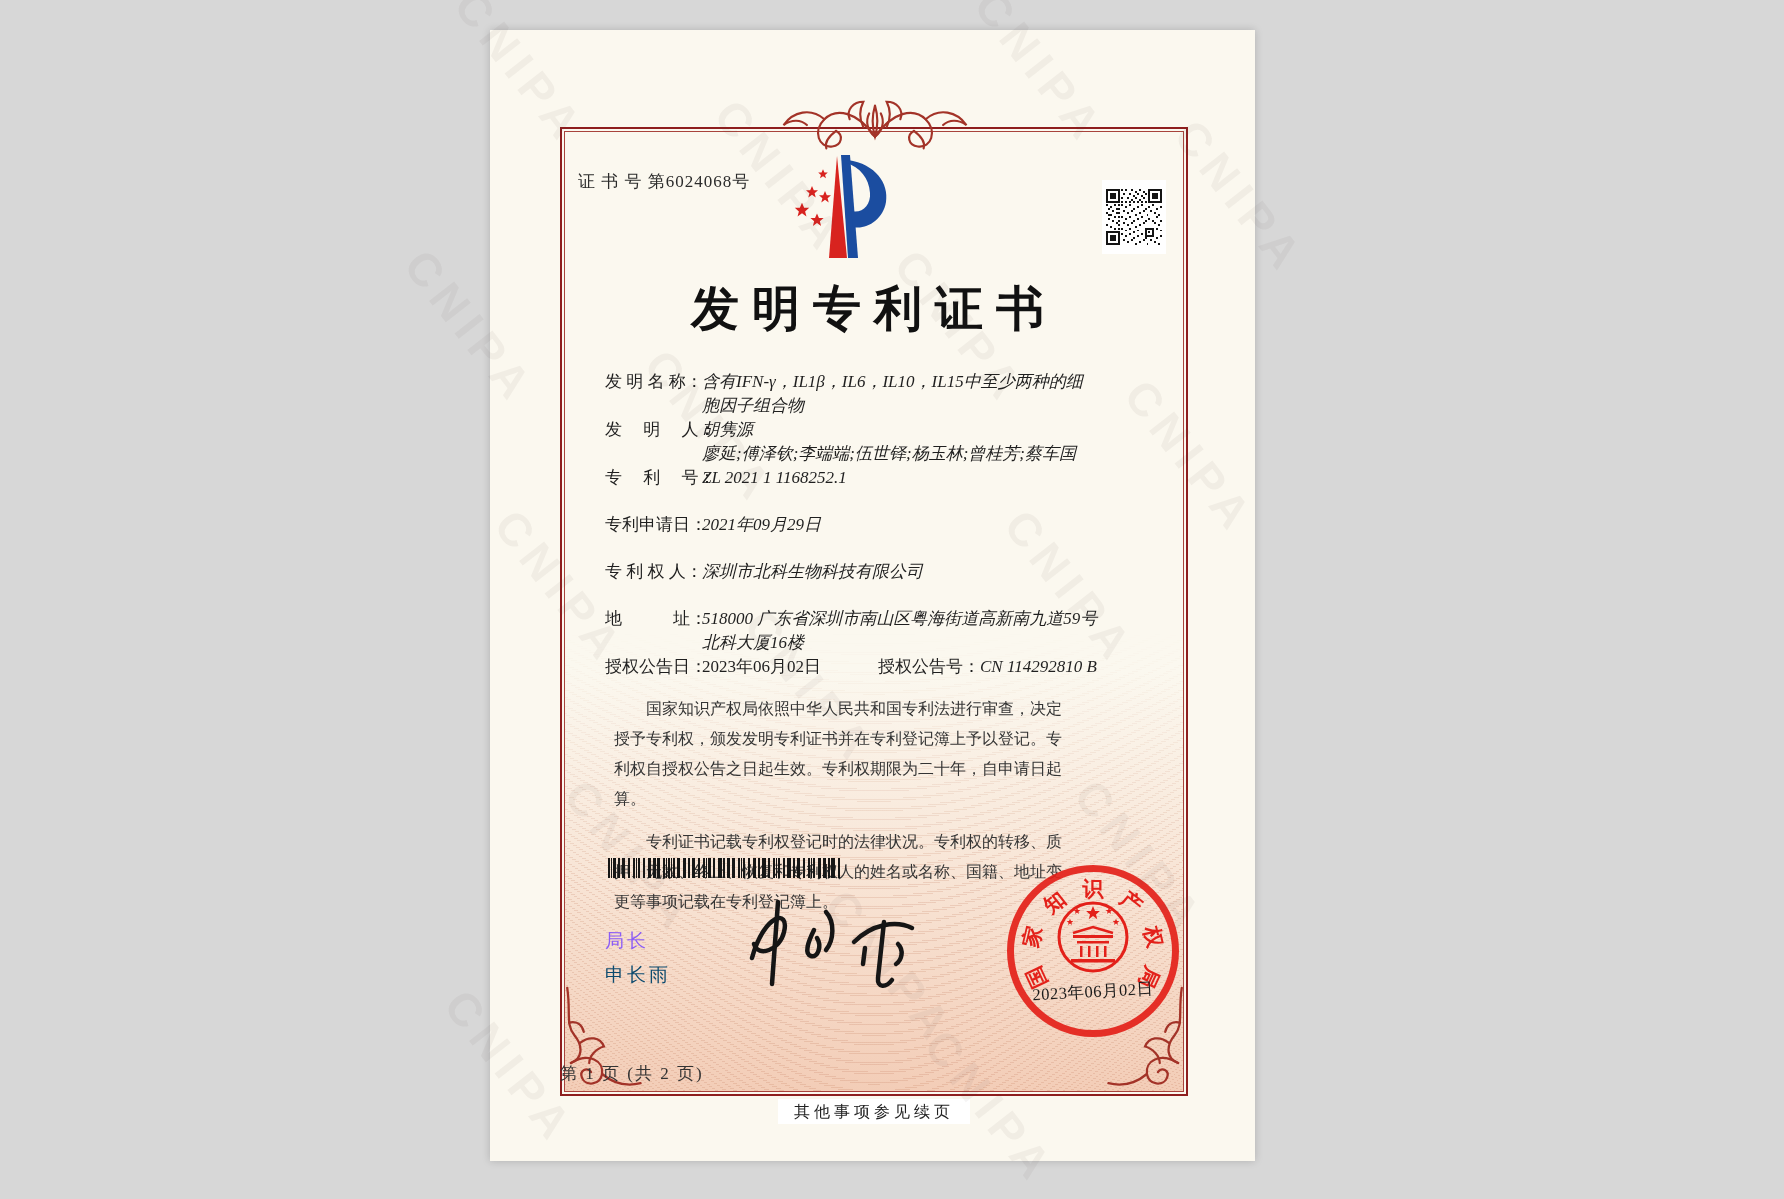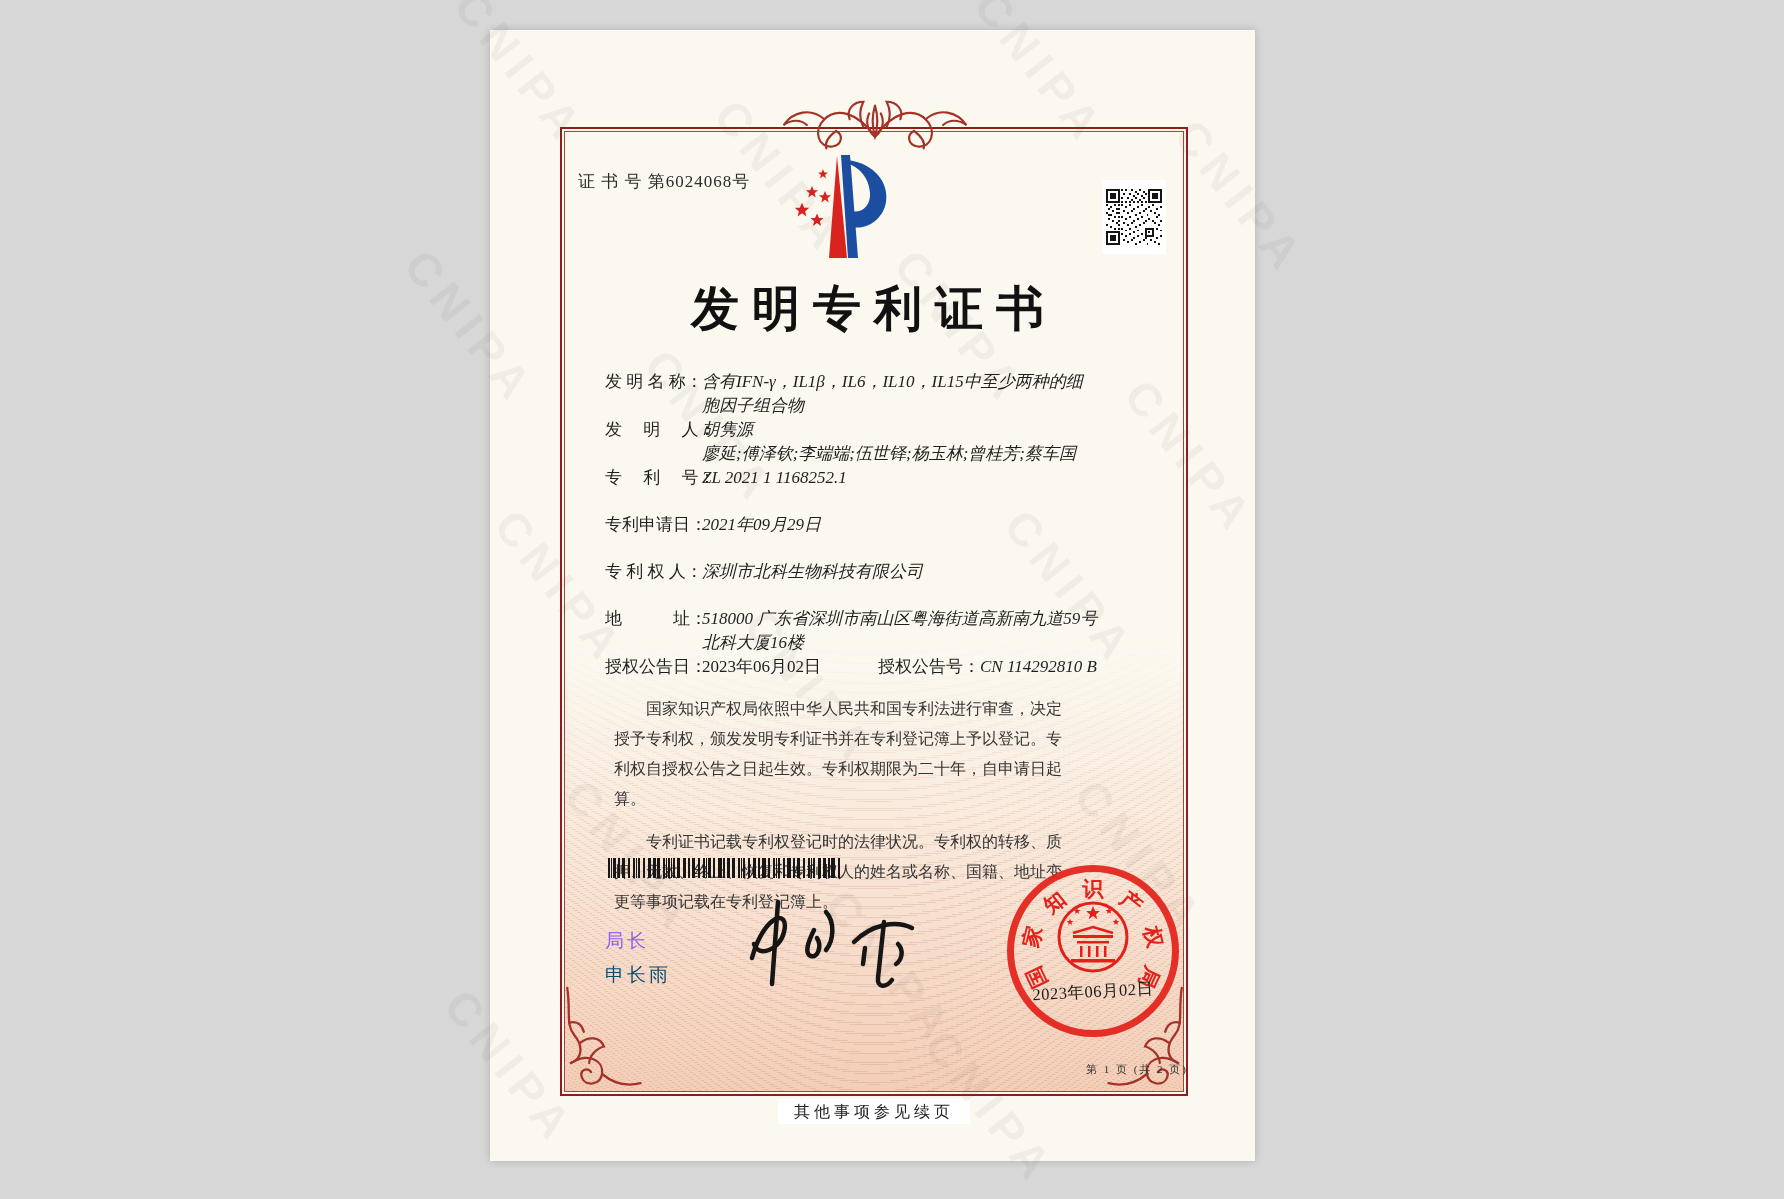--- a/index.html
+++ b/index.html
@@ -63,7 +63,7 @@
   .orn-bl{position:absolute;left:71px;top:956px;z-index:2;}
   .orn-br{position:absolute;left:614px;top:956px;transform:scaleX(-1);z-index:2;}
   
-  .pagenum{position:absolute;left:70px;top:1032px;width:628px;text-align:right;font-size:11px;
+  .pagenum{position:absolute;left:70px;top:1032px;width:628px;text-align:left;font-size:17px;
            letter-spacing:2px;color:#333;z-index:2;}
   .cont{position:absolute;left:70px;top:1072px;width:628px;text-align:center;z-index:2;}
   .cont span{background:#ffffff;padding:4px 16px;font-size:16px;letter-spacing:4px;color:#222;}

